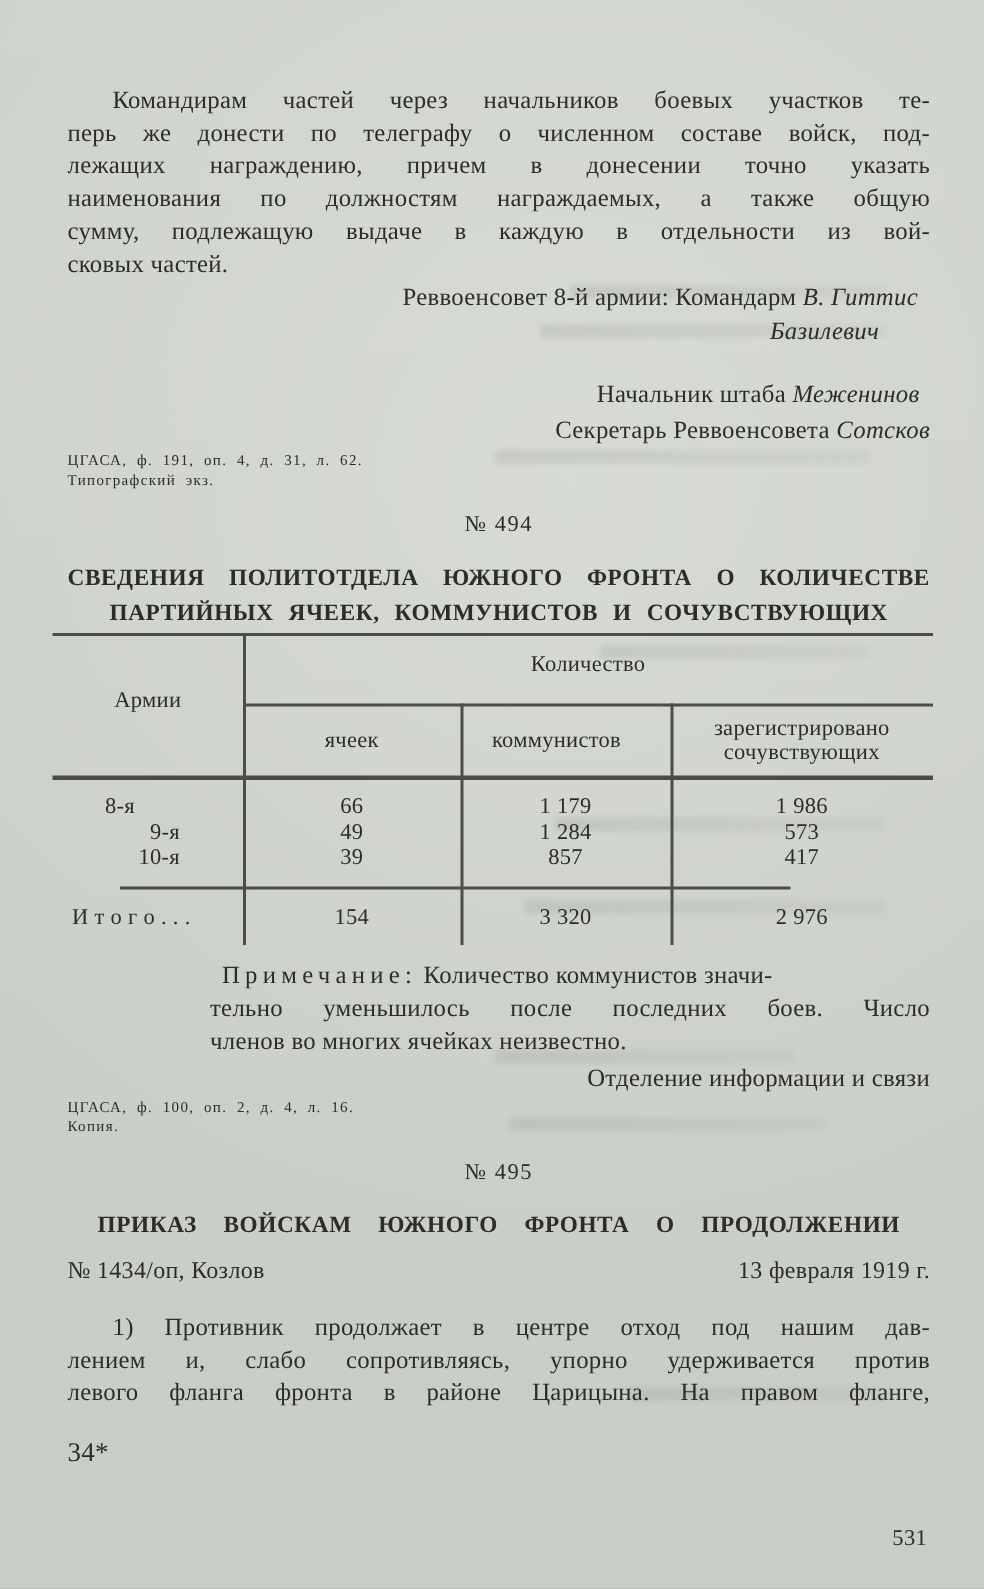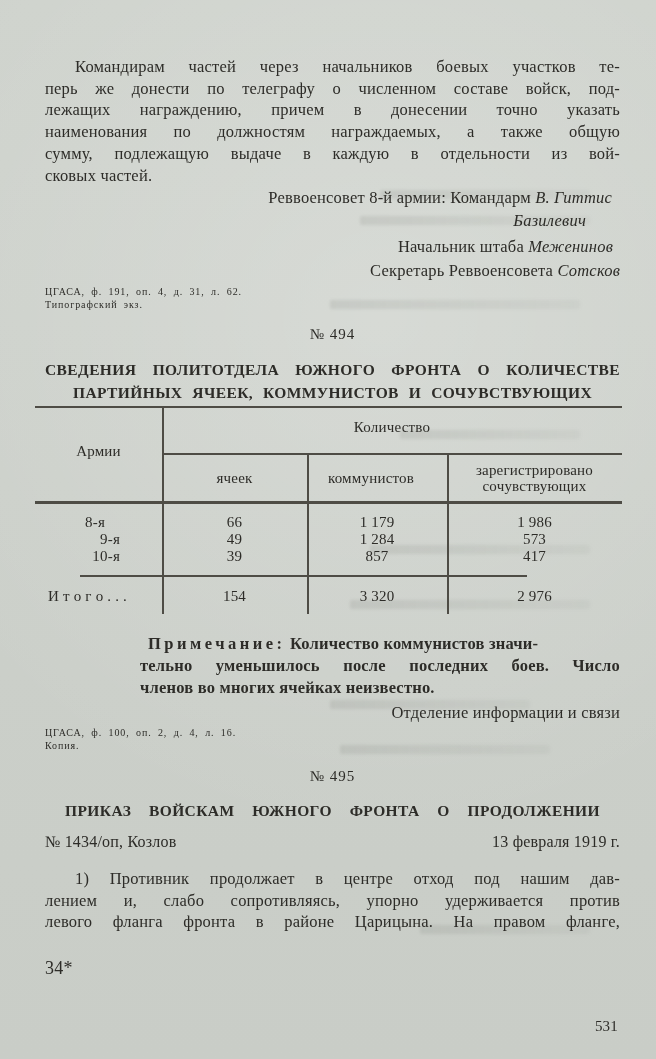--- a/index.html
+++ b/index.html
@@ -110,7 +110,7 @@
       <div class="sig pr34">
         <span class="nm">Базилевич</span>
       </div>
-      <div class="sig pr7" style="margin-top:3px;">
+      <div class="sig pr7" style="margin-top:19px;">
         <span>Начальник штаба </span><span class="nm">Меженинов</span>
       </div>
       <div class="sig pr0" style="margin-top:1px;">

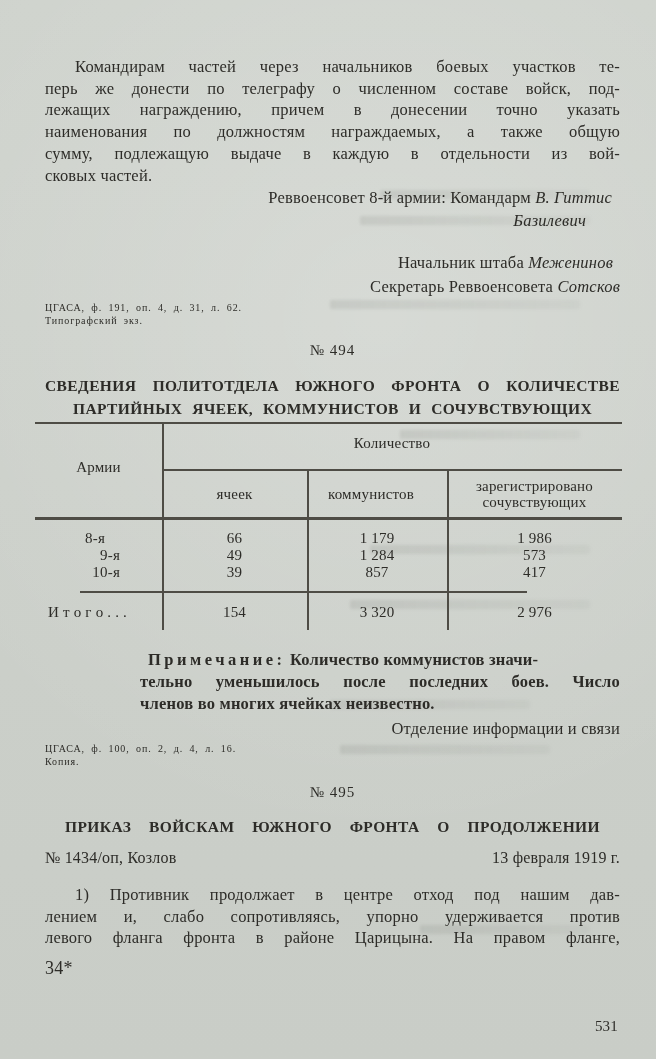--- a/index.html
+++ b/index.html
@@ -149,7 +149,7 @@
       </div>
 
       <div>
-        <div class="tlbl" style="left:35px;width:50px;top:108px;text-align:center;">8-я</div>
+        <div class="tlbl" style="left:35px;width:50px;top:108px;text-align:left;">8-я</div>
         <div class="tc" style="left:127px;width:145px;top:108px;">66</div>
         <div class="tc" style="left:272px;width:140px;top:108px;">1 179</div>
         <div class="tc" style="left:412px;width:175px;top:108px;">1 986</div>

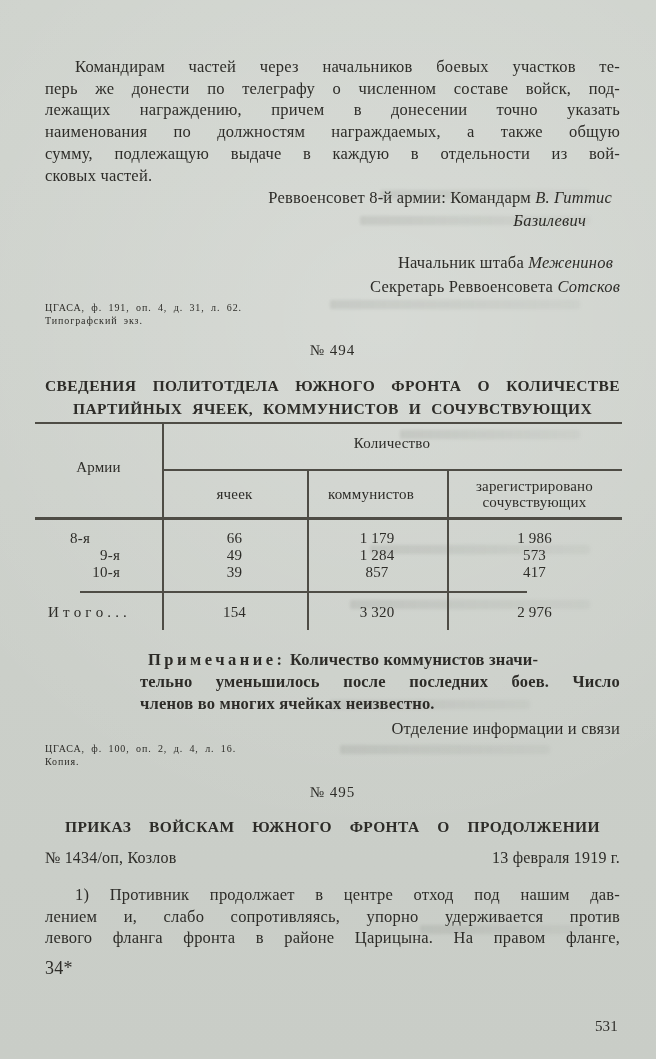--- a/index.html
+++ b/index.html
@@ -177,7 +177,7 @@
       </div>
     </div>
 
-    <div class="note" style="margin-top:16px;font-weight:bold;">
+    <div class="note" style="margin-top:6px;">
       <div class="ll" style="text-indent:8px;"><span class="sp">Примечание:</span><span> Количество коммунистов значи-</span></div>
       <div class="jl">тельно уменьшилось после последних боев. Число</div>
       <div class="ll">членов во многих ячейках неизвестно.</div>

